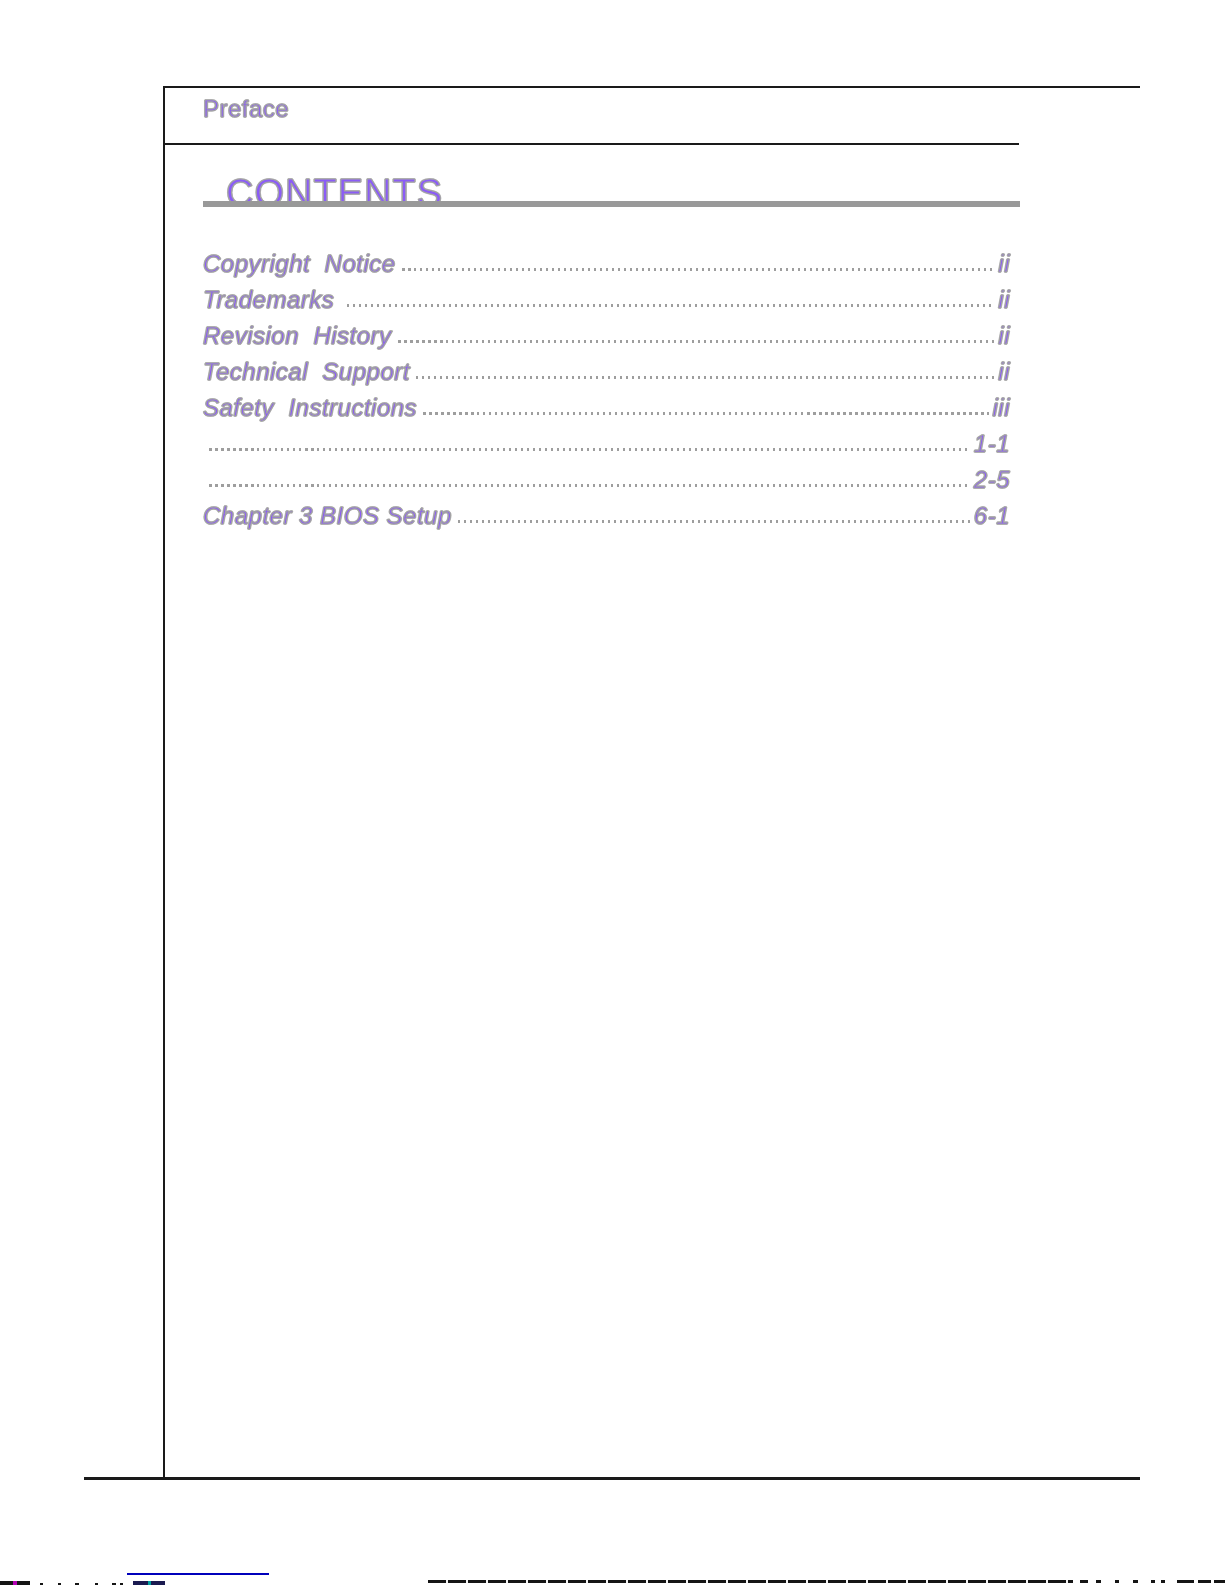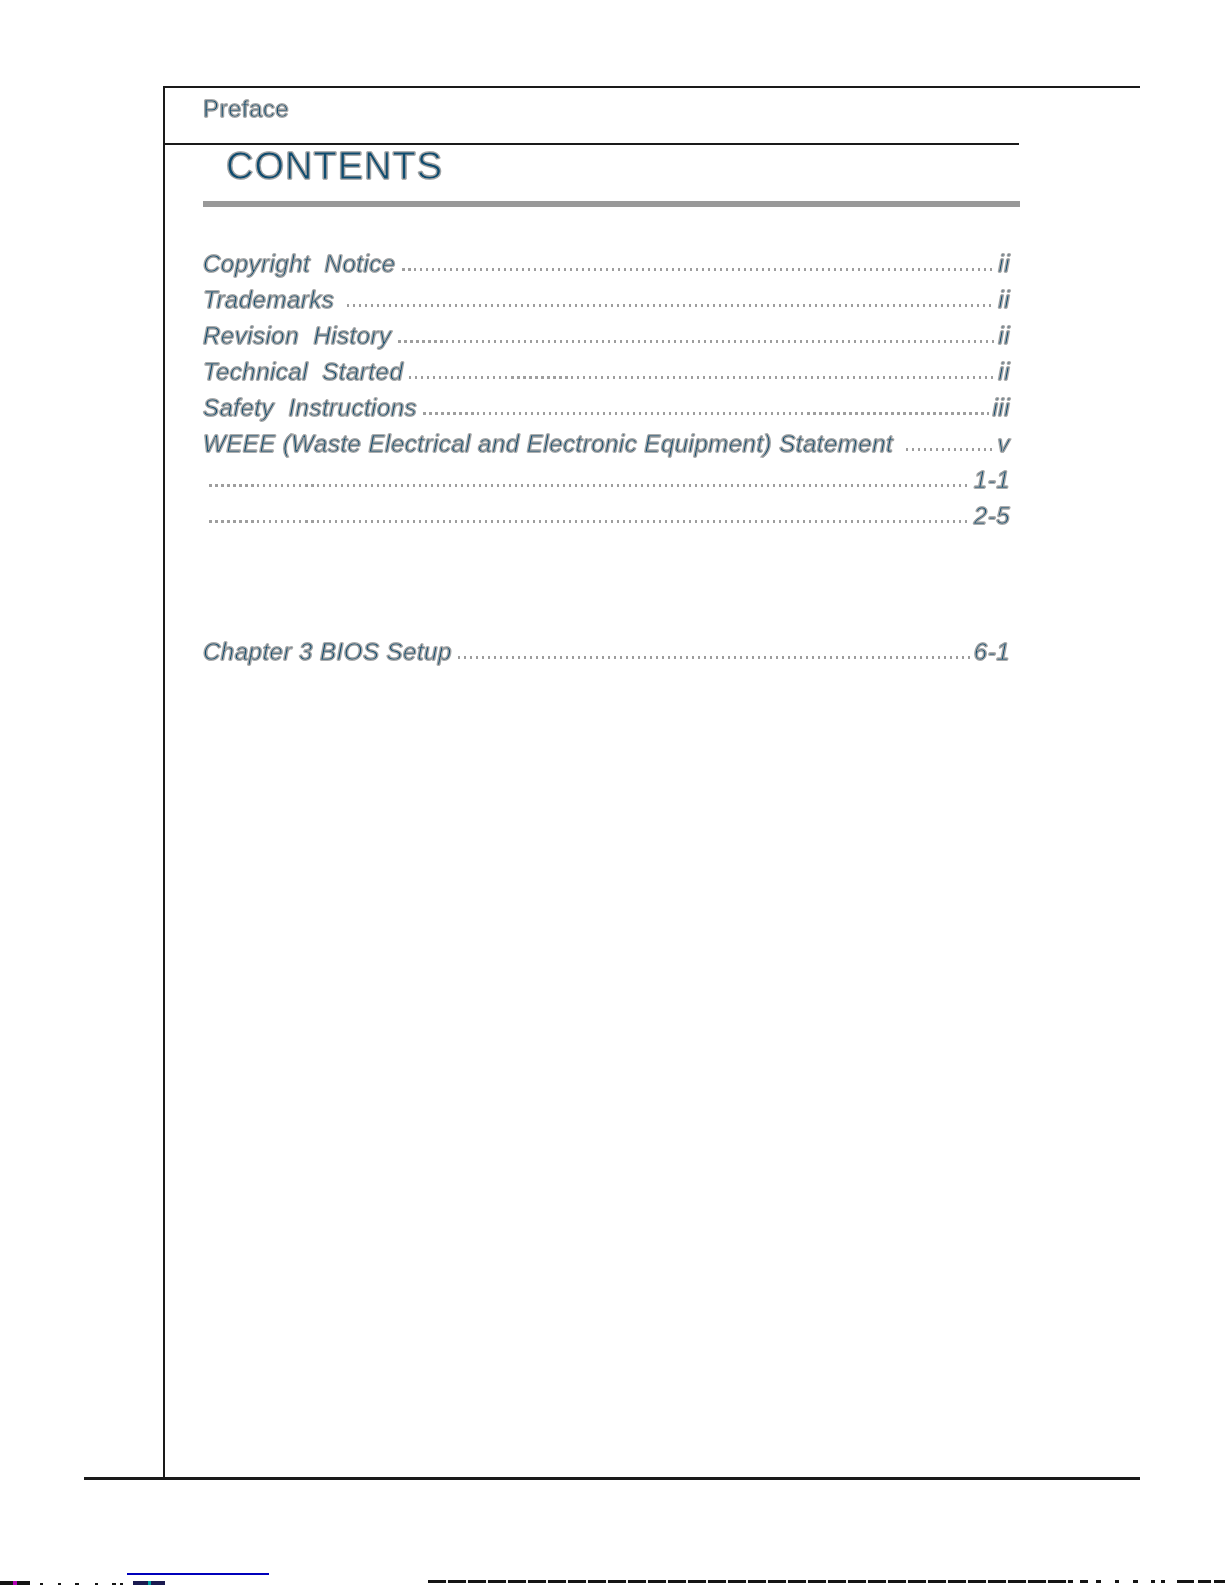--- a/index.html
+++ b/index.html
@@ -11,7 +11,7 @@
   .abs{position:absolute;}
 
   
-  .ol{color:#0c4a6e;
+  .ol{color:#8b5cf6;
       -webkit-text-stroke:1.1px var(--outline);
       text-shadow:1px 0 var(--outline-soft),-1px 0 var(--outline-soft),
                   0 1px var(--outline-soft),0 -1px var(--outline-soft);

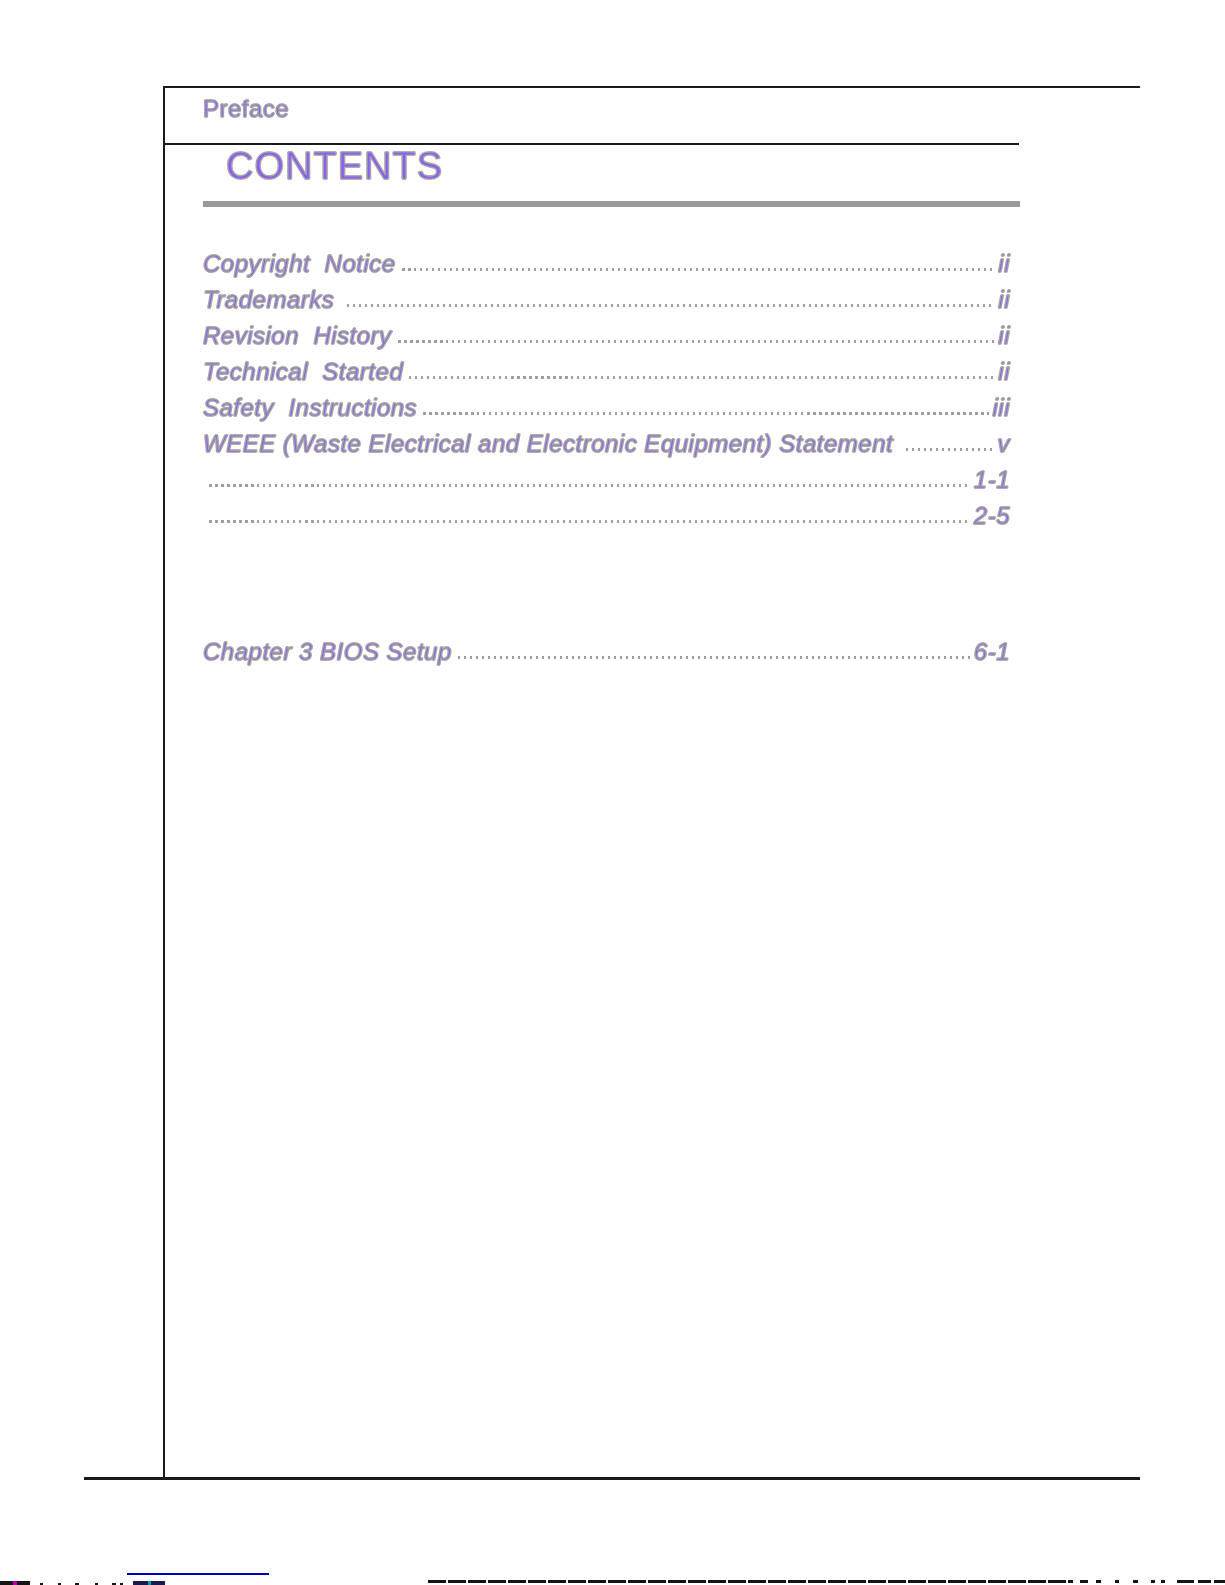--- a/index.html
+++ b/index.html
@@ -24,7 +24,7 @@
   #rule-bottom{left:84px;top:1477px;width:1056px;height:3px;}
 
   #preface{left:203px;top:95px;font-size:24px;}
-  #contents-title{left:226px;top:145px;font-size:38px;letter-spacing:1px;}
+  #contents-title{left:226px;top:172px;font-size:38px;letter-spacing:1px;}
   #title-bar{left:203px;top:201px;width:817px;height:6px;background:var(--bar);}
 
   #toc{left:203px;top:244px;width:807px;font-style:italic;}

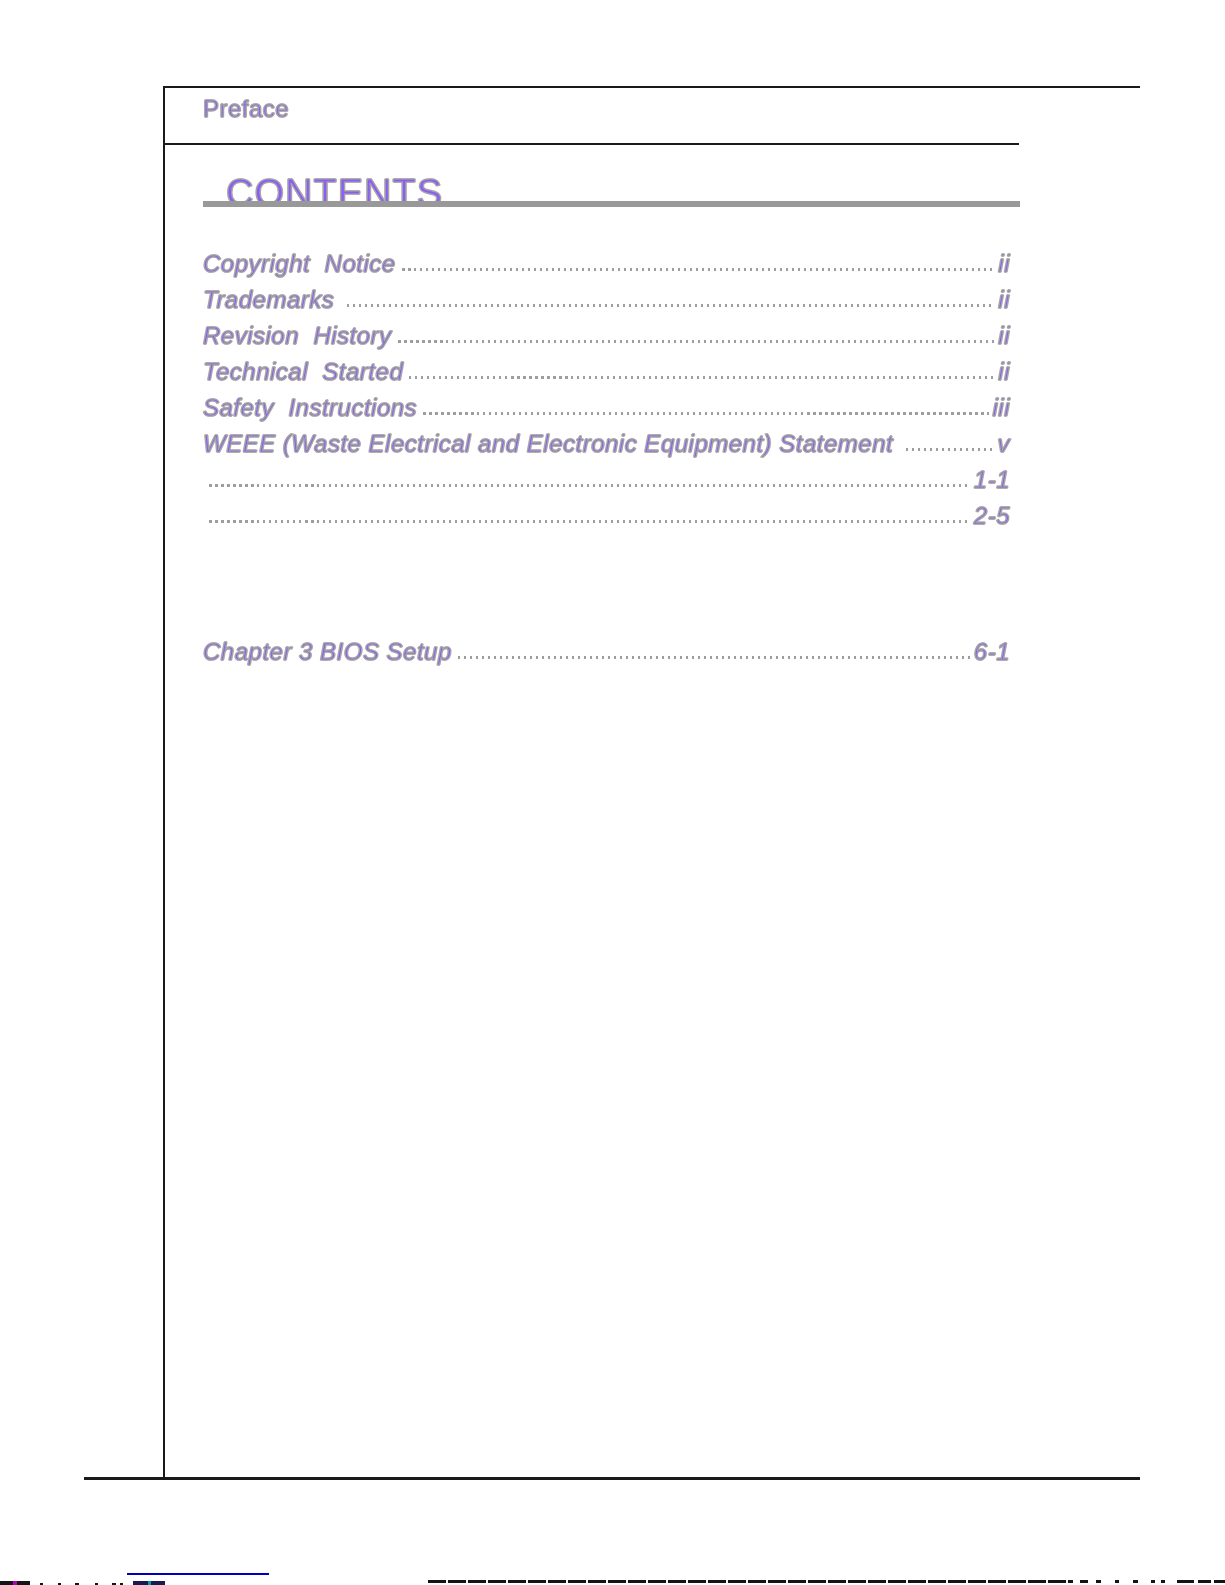--- a/index.html
+++ b/index.html
@@ -74,7 +74,7 @@
   </div>
 
   <div class="toc-row">
-    <span class="toc-label ol">Technical  Started</span>
+    <span class="toc-label ol">Technical  Support</span>
     <span class="toc-leader"></span>
     <span class="toc-page ol">ii</span>
   </div>

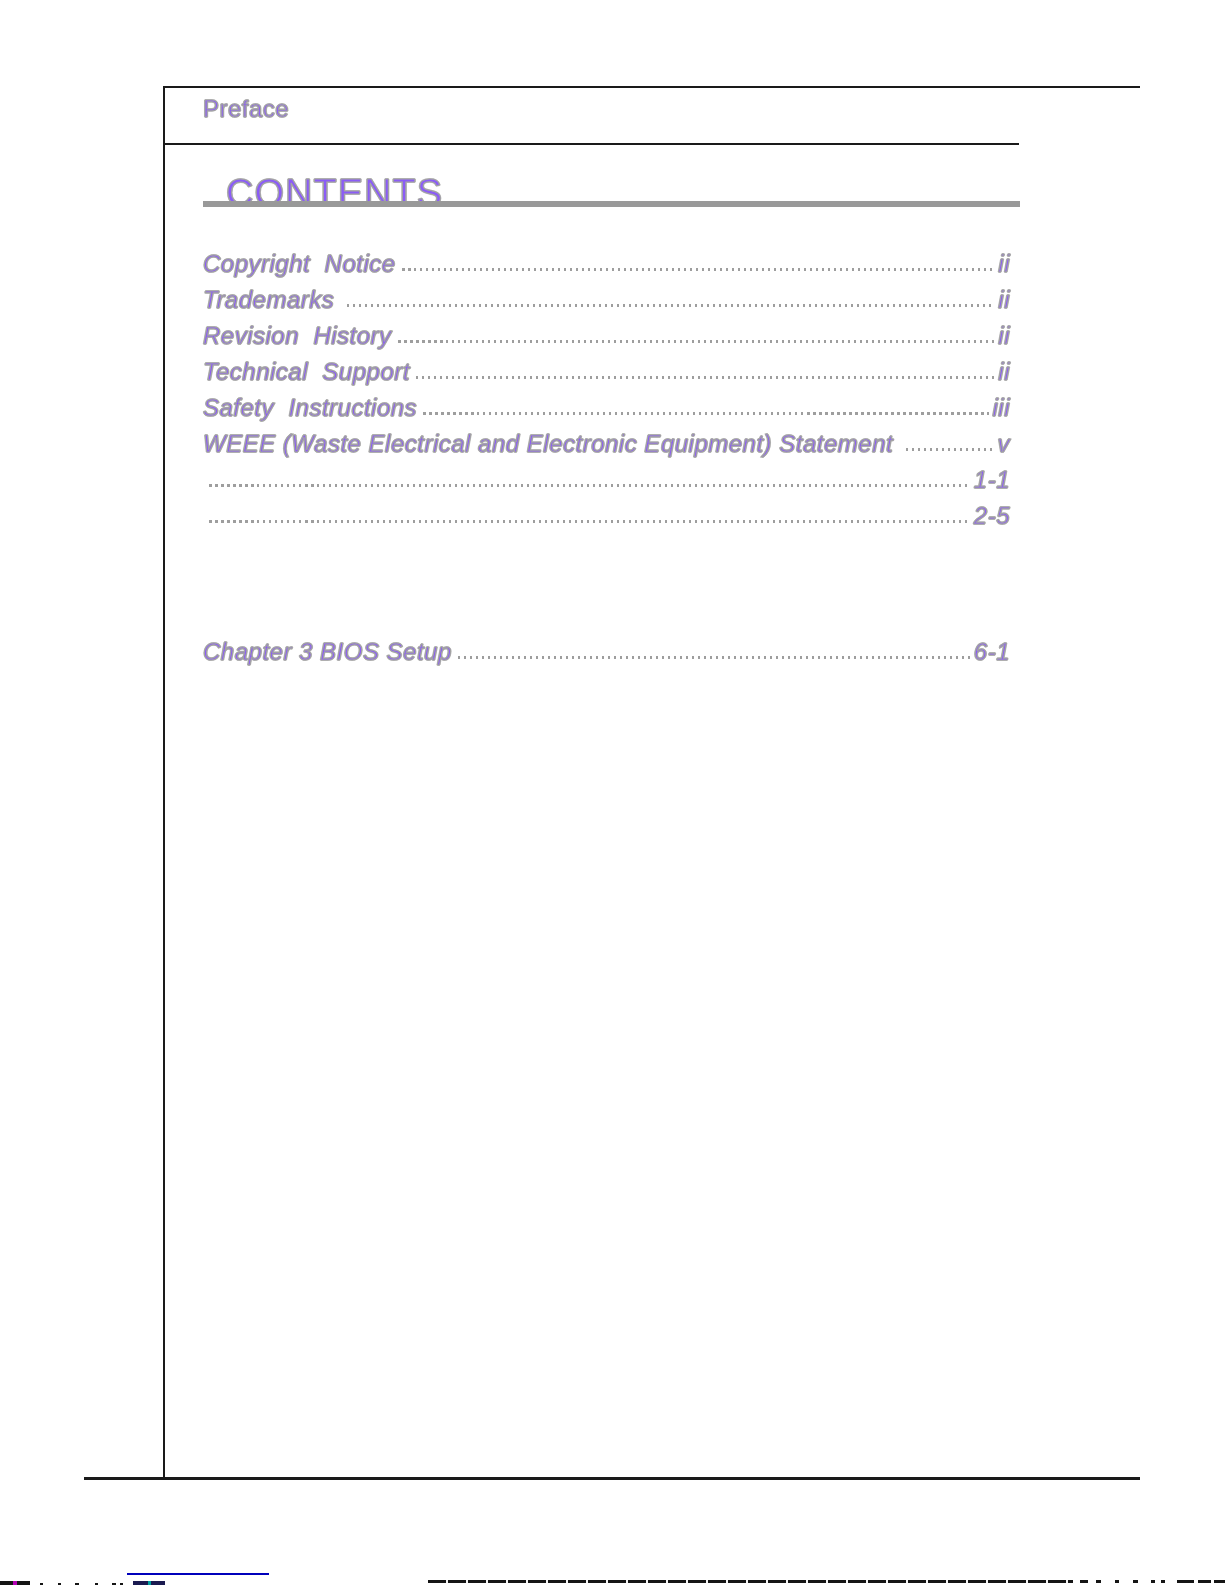--- a/index.html
+++ b/index.html
@@ -86,11 +86,6 @@
   </div>
 
 
-  <div class="toc-row">
-    <span class="toc-label ol">WEEE (Waste Electrical and Electronic Equipment) Statement </span>
-    <span class="toc-leader"></span>
-    <span class="toc-page ol">v</span>
-  </div>
 
   <div class="toc-row">
     <span class="toc-leader"></span>

